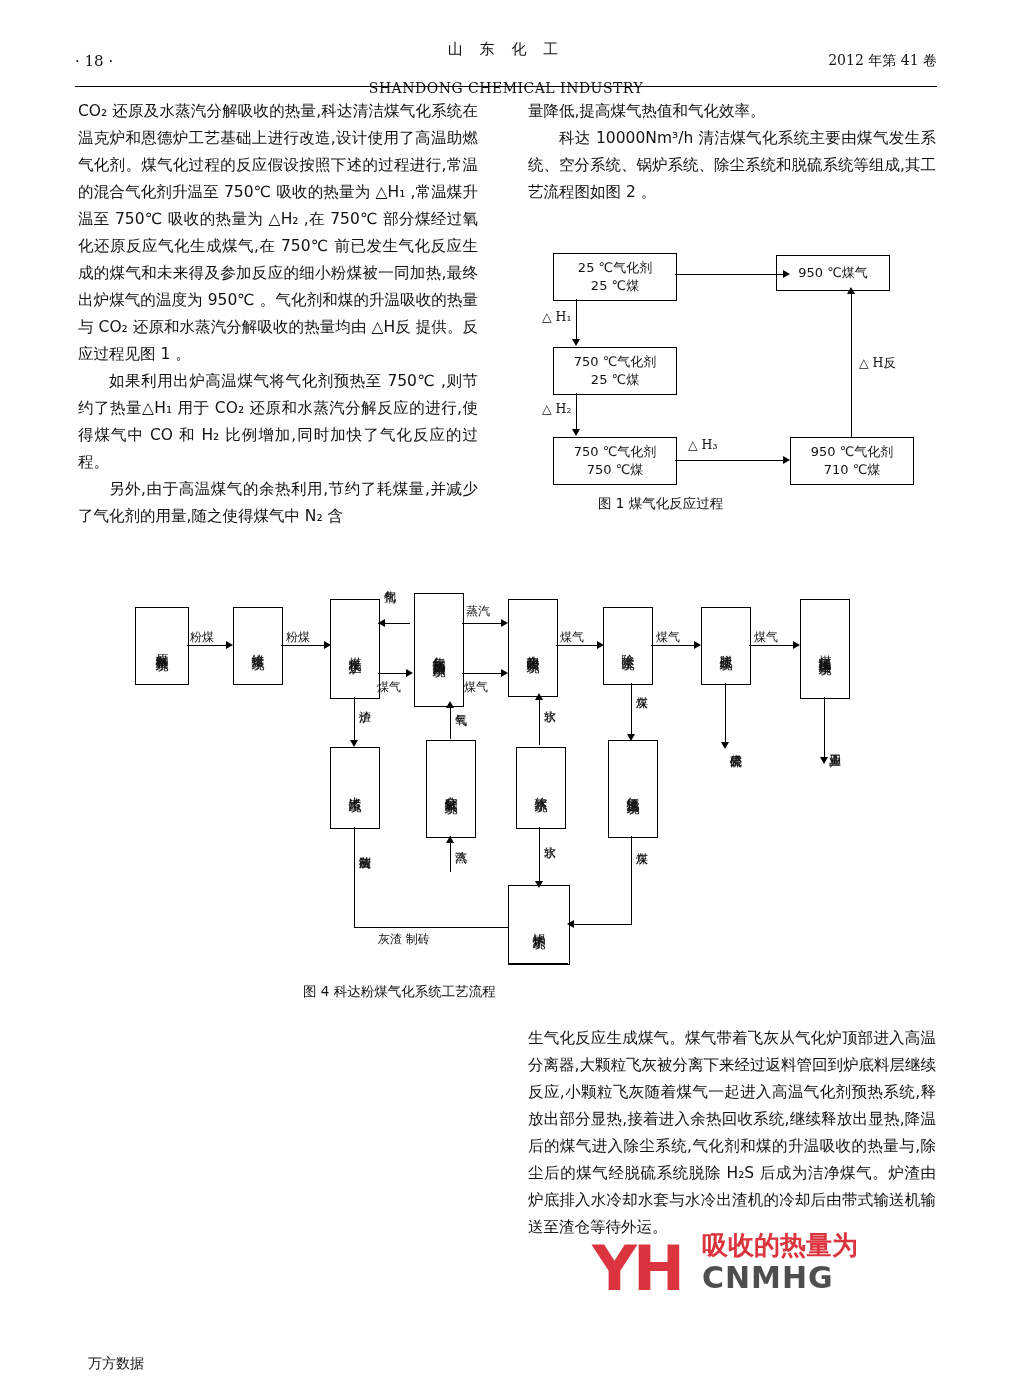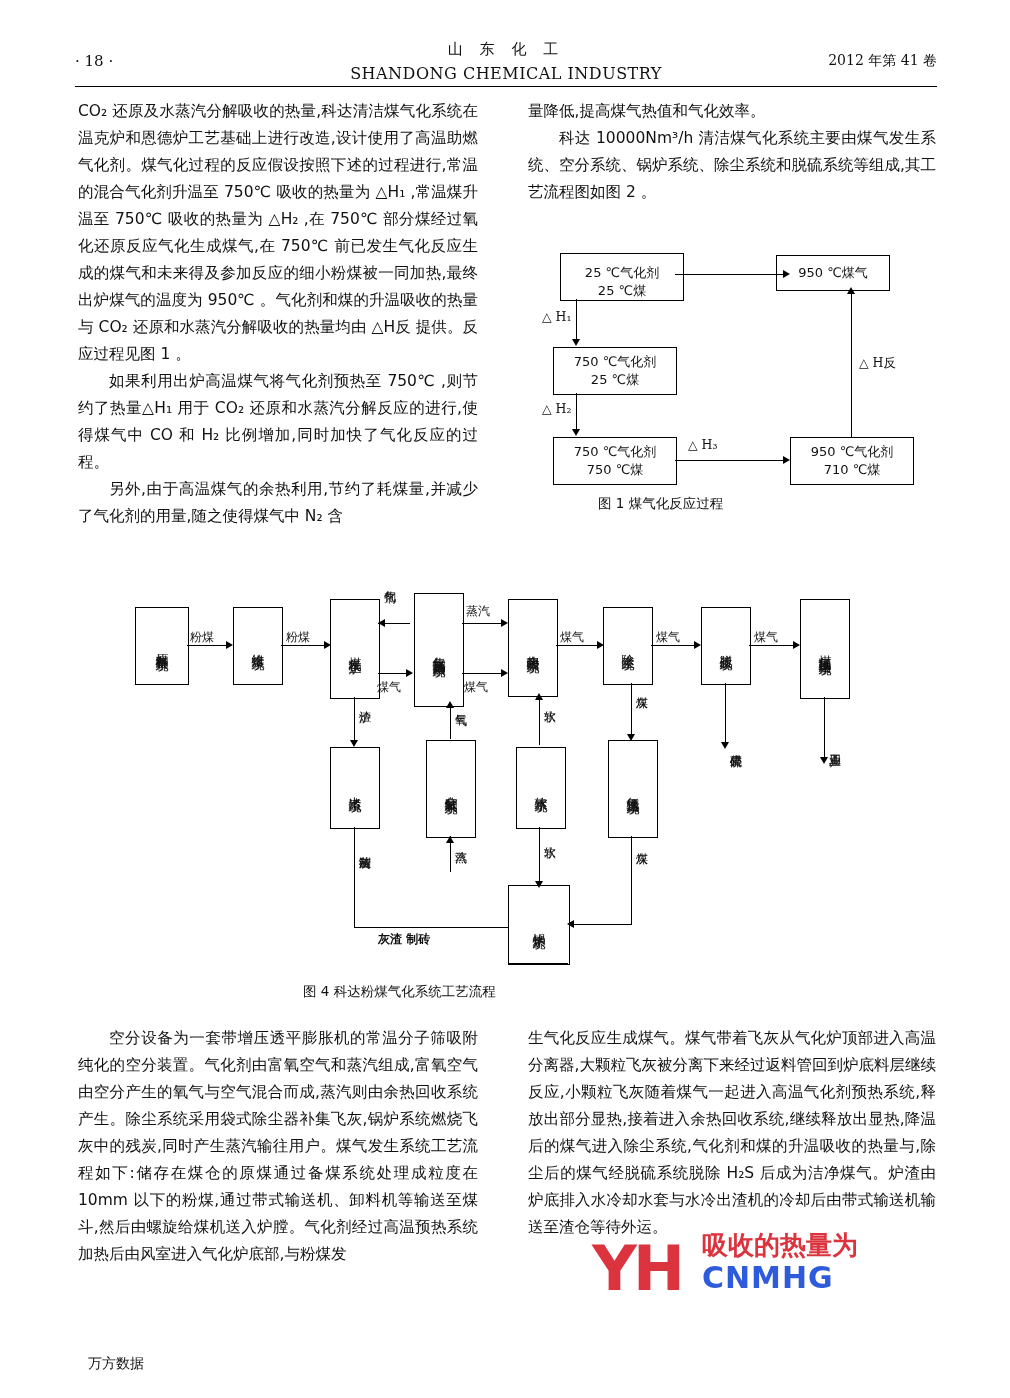--- a/index.html
+++ b/index.html
@@ -9,7 +9,7 @@
   .hdr{position:absolute;left:75px;top:42px;width:862px;height:42px;}
   .hdr .pg{position:absolute;left:0;top:10px;font-size:15px;font-family:"DejaVu Serif",serif;}
   .hdr .ttl-cn{position:absolute;left:50%;top:-2px;transform:translateX(-50%);font-size:15px;letter-spacing:6px;font-family:"DejaVu Sans",sans-serif;}
-  .hdr .ttl-en{position:absolute;left:50%;top:22px;transform:translateX(-50%);font-size:16px;font-family:"DejaVu Serif",serif;letter-spacing:0.5px;}
+  .hdr .ttl-en{position:absolute;left:50%;top:38px;transform:translateX(-50%);font-size:14px;font-family:"DejaVu Serif",serif;letter-spacing:0.5px;}
   .hdr .vol{position:absolute;right:0;top:10px;font-size:14px;}
   .rule{position:absolute;left:75px;top:86px;width:862px;height:1px;background:#000;}
   

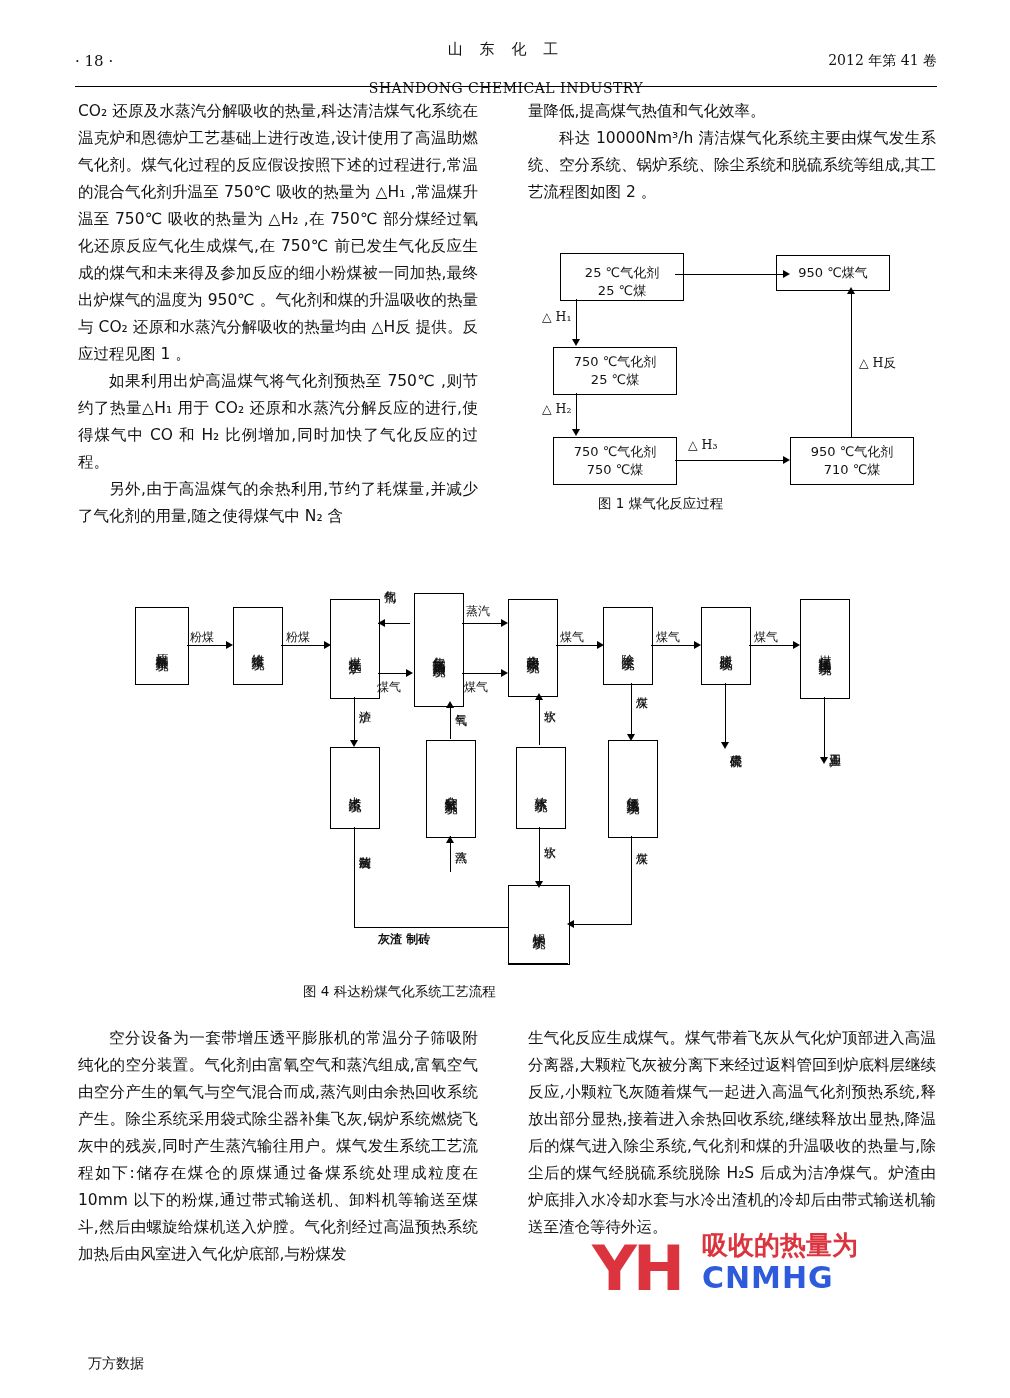--- a/index.html
+++ b/index.html
@@ -74,7 +74,7 @@
 
   <div class="fig1">
 
-    <div class="bx" style="left:32px;top:8px;width:122px;height:46px;justify-content:flex-end;">
+    <div class="bx" style="left:25px;top:8px;width:122px;height:46px;">
       <span>25 ℃气化剂</span>
       <span>25 ℃煤</span>
     </div>

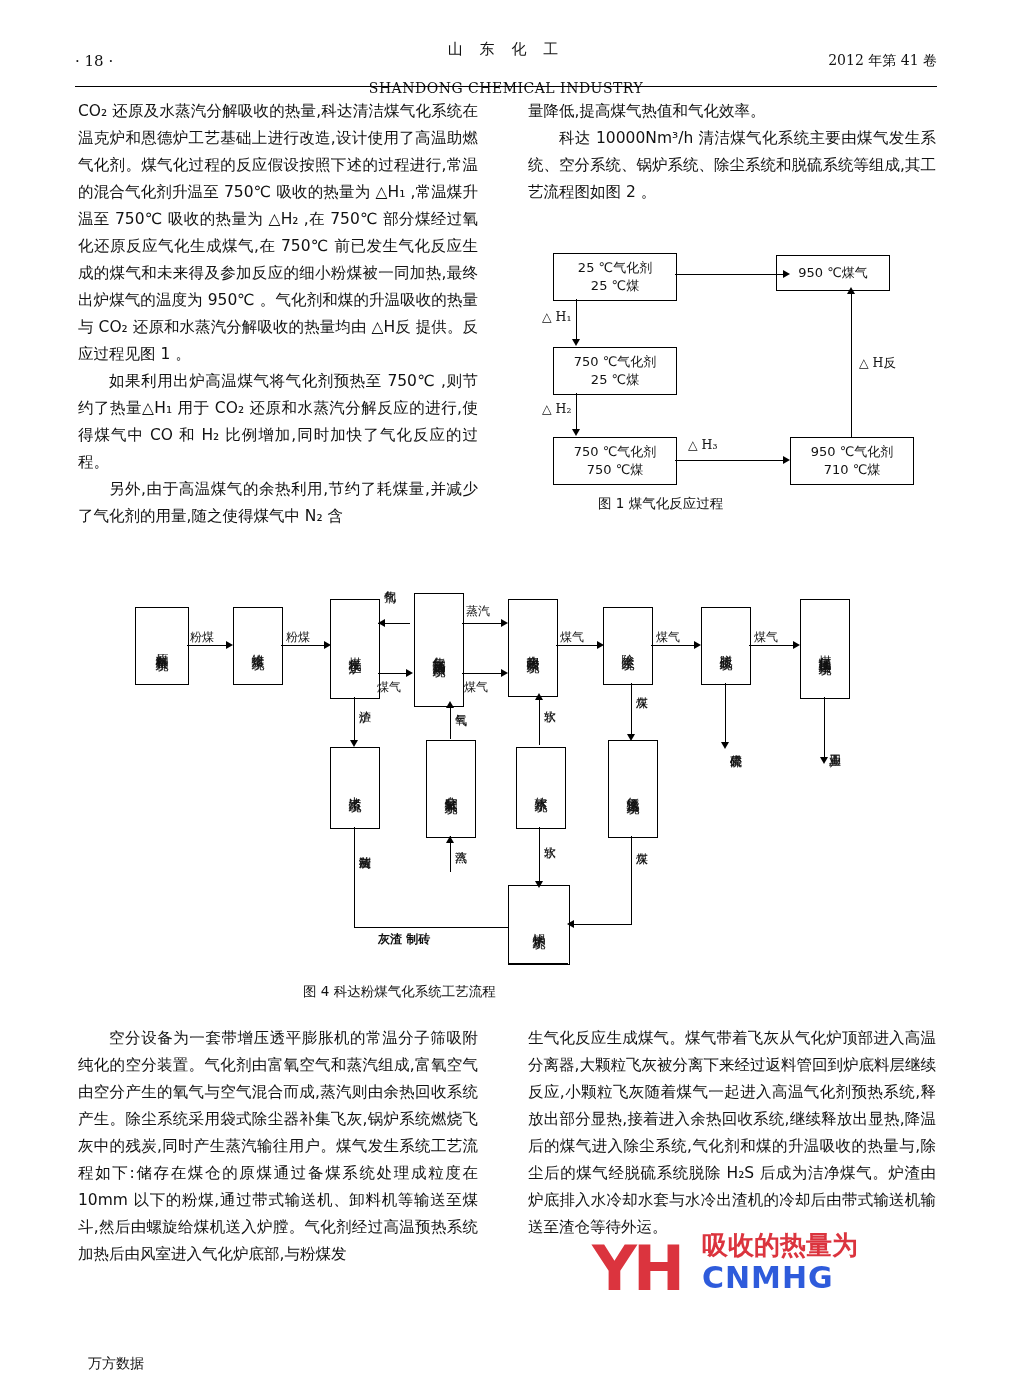--- a/index.html
+++ b/index.html
@@ -228,7 +228,7 @@
     <div class="ln vline" style="left:276px;top:242px;height:100px;"></div>
     <div class="ln hline" style="left:276px;top:342px;width:154px;"></div>
     <div class="flabv" style="left:280px;top:262px;height:48px;">灰渣制砖</div>
-    <div class="flab" style="left:300px;top:346px;font-weight:bold;">灰渣 制砖</div>
+    <div class="flab" style="left:300px;top:346px;">灰渣 制砖</div>
     <div class="ln vline" style="left:430px;top:342px;height:36px;"></div>
     <div class="ln hline" style="left:430px;top:378px;width:60px;"></div>
     <div class="ln vline" style="left:490px;top:378px;height:0px;"></div>

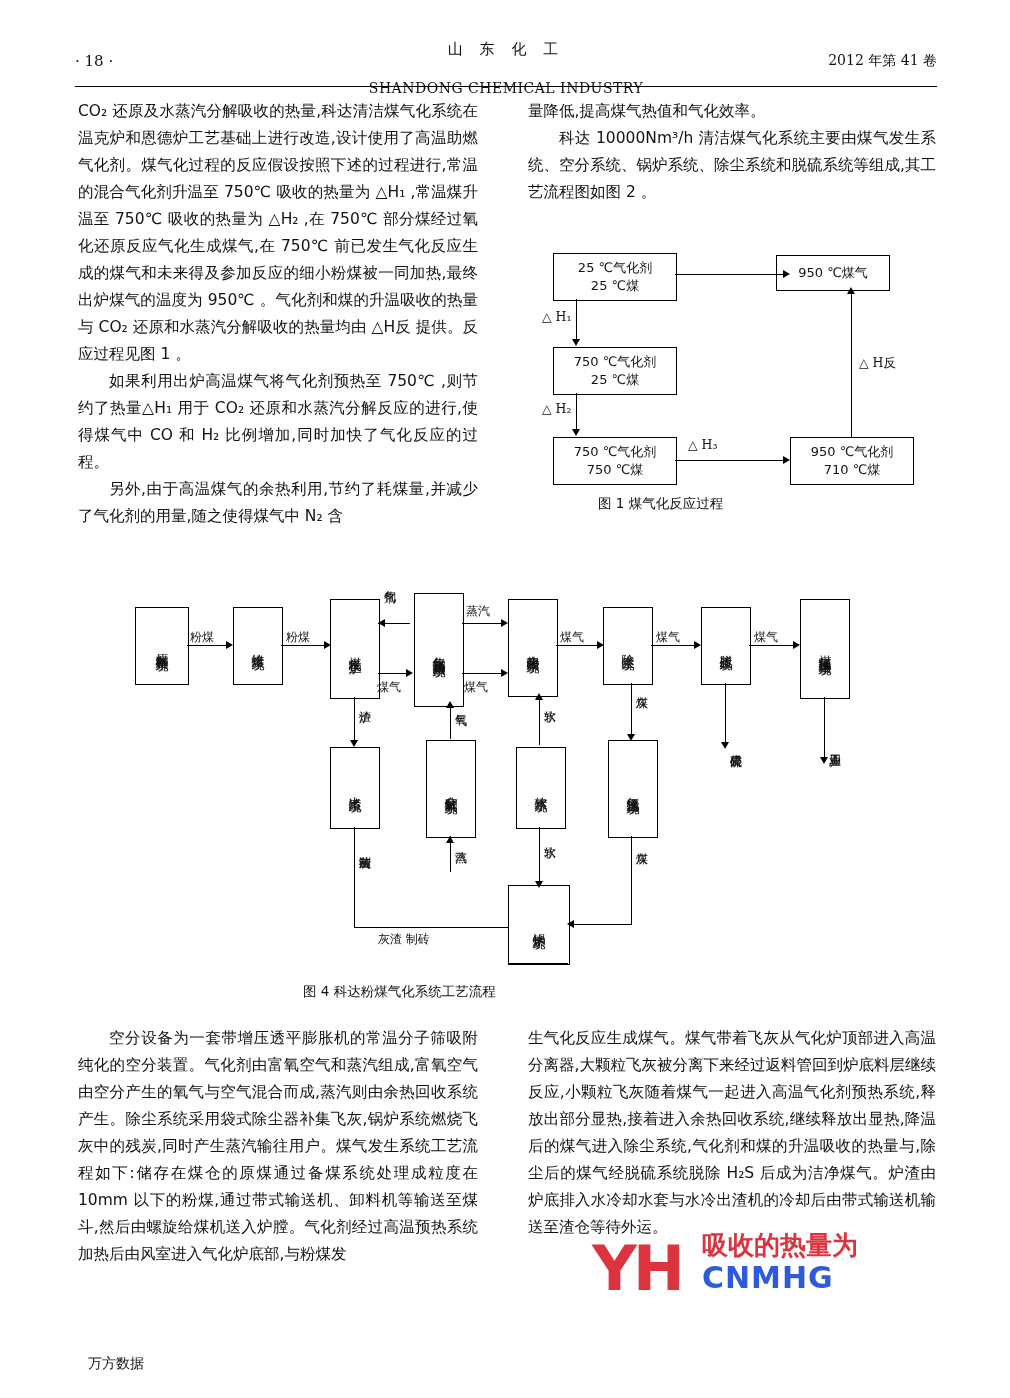--- a/index.html
+++ b/index.html
@@ -244,9 +244,6 @@
     <div class="cap" style="left:225px;top:398px;">图 4    科达粉煤气化系统工艺流程</div>
   </div>
 
-  <div class="botL">
-    <p class="ind">空分设备为一套带增压透平膨胀机的常温分子筛吸附纯化的空分装置。气化剂由富氧空气和蒸汽组成,富氧空气由空分产生的氧气与空气混合而成,蒸汽则由余热回收系统产生。除尘系统采用袋式除尘器补集飞灰,锅炉系统燃烧飞灰中的残炭,同时产生蒸汽输往用户。煤气发生系统工艺流程如下:储存在煤仓的原煤通过备煤系统处理成粒度在 10mm 以下的粉煤,通过带式输送机、卸料机等输送至煤斗,然后由螺旋给煤机送入炉膛。气化剂经过高温预热系统加热后由风室进入气化炉底部,与粉煤发</p>
-  </div>
   <div class="botR">
     <p>生气化反应生成煤气。煤气带着飞灰从气化炉顶部进入高温分离器,大颗粒飞灰被分离下来经过返料管回到炉底料层继续反应,小颗粒飞灰随着煤气一起进入高温气化剂预热系统,释放出部分显热,接着进入余热回收系统,继续释放出显热,降温后的煤气进入除尘系统,气化剂和煤的升温吸收的热量与,除尘后的煤气经脱硫系统脱除 H₂S 后成为洁净煤气。炉渣由炉底排入水冷却水套与水冷出渣机的冷却后由带式输送机输送至渣仓等待外运。</p>
   </div>

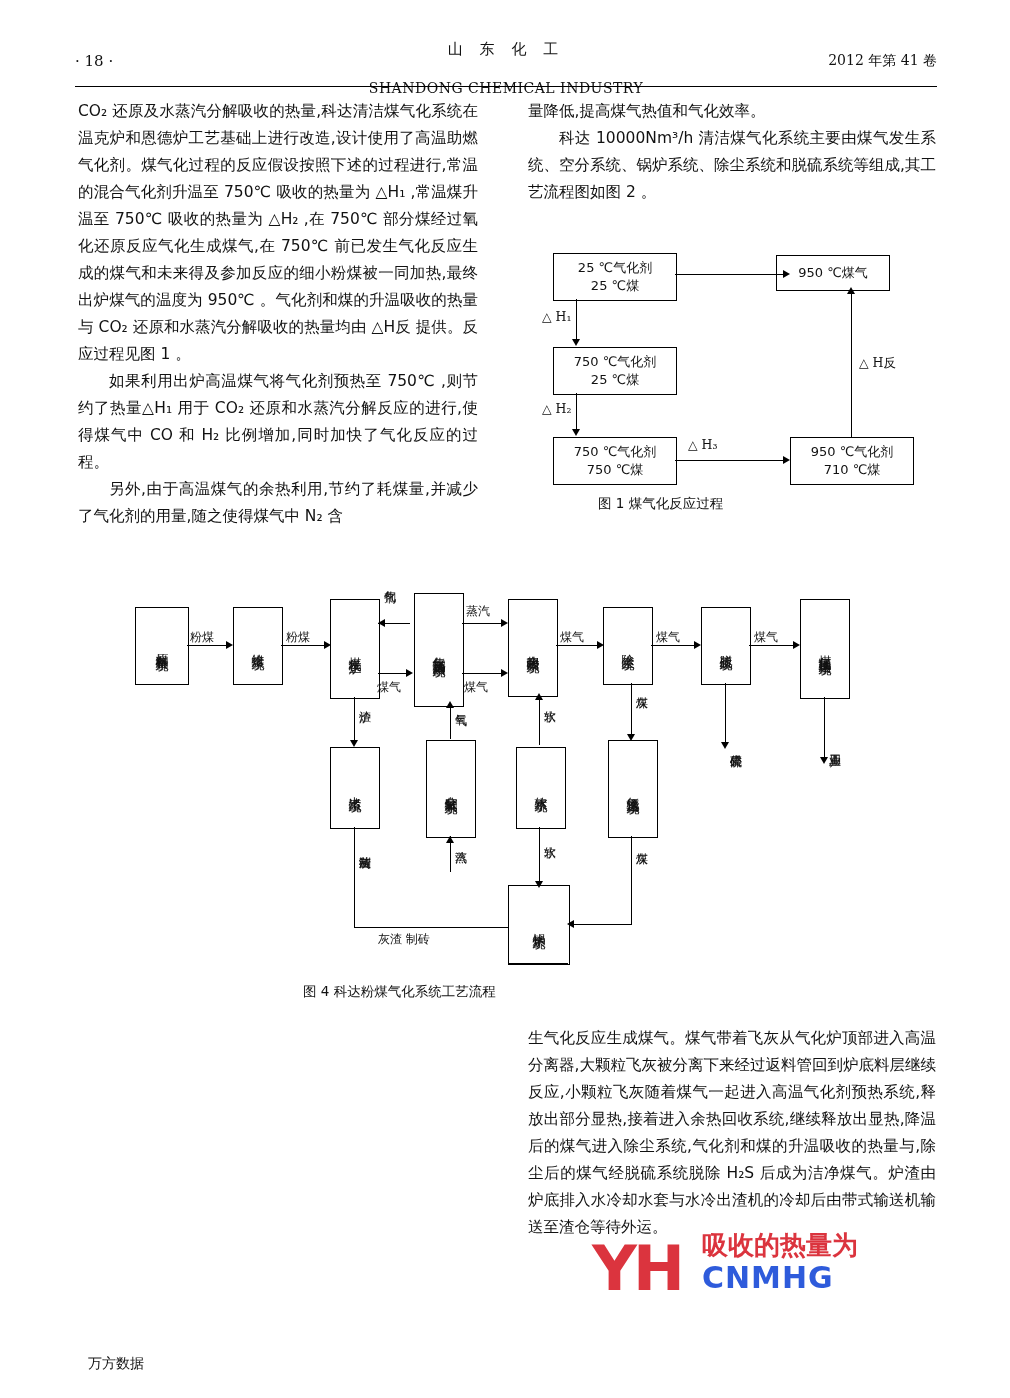--- a/index.html
+++ b/index.html
@@ -46,7 +46,7 @@
   .wm{position:absolute;left:592px;top:1228px;width:360px;height:70px;pointer-events:none;}
   .wm .yh{position:absolute;left:0;top:4px;font-size:62px;font-weight:bold;color:#d9232e;font-family:"DejaVu Sans",sans-serif;letter-spacing:-4px;opacity:.92;}
   .wm .cn{position:absolute;left:110px;top:0px;font-size:26px;color:#d9232e;font-family:"DejaVu Sans",sans-serif;font-weight:bold;opacity:.92;}
-  .wm .en{position:absolute;left:110px;top:32px;font-size:30px;color:#1d4ed8;font-family:"DejaVu Sans",sans-serif;font-weight:bold;letter-spacing:1px;opacity:.92;}
+  .wm .en{position:absolute;left:110px;top:32px;font-size:30px;color:#404040;font-family:"DejaVu Sans",sans-serif;font-weight:bold;letter-spacing:1px;opacity:.92;}
 </style>
 </head>
 <body>

